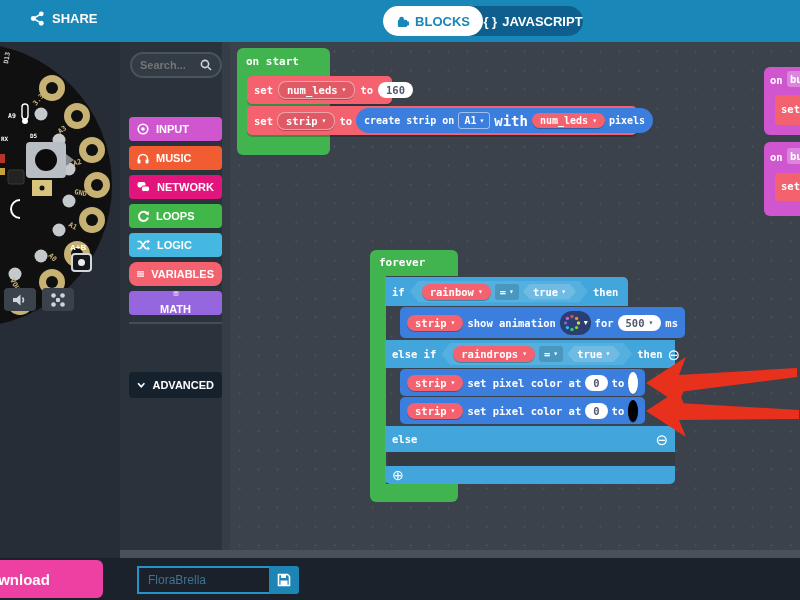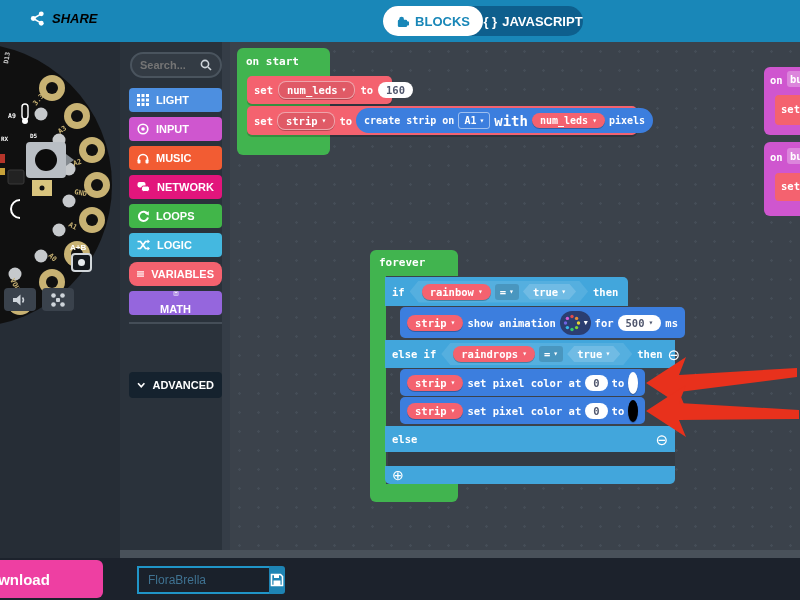--- a/index.html
+++ b/index.html
@@ -10,7 +10,7 @@
   
   .header { position:absolute; left:0; top:0; width:800px; height:42px; background:#1987b8; z-index:5; }
   .share { position:absolute; left:30px; top:11px; display:flex; align-items:flex-end; gap:7px;
-    color:#000000; font-weight:bold; font-size:13px; cursor:pointer;font-style:italic; }
+    color:#ffffff; font-weight:bold; font-size:13px; cursor:pointer; }
   .toggle { position:absolute; left:383px; top:6px; width:200px; height:30px; background:#0e5f8d;
     border-radius:15px; display:flex; align-items:center; }
   .toggle .blocks { width:100px; height:30px; background:#fff; border-radius:15px; display:flex;

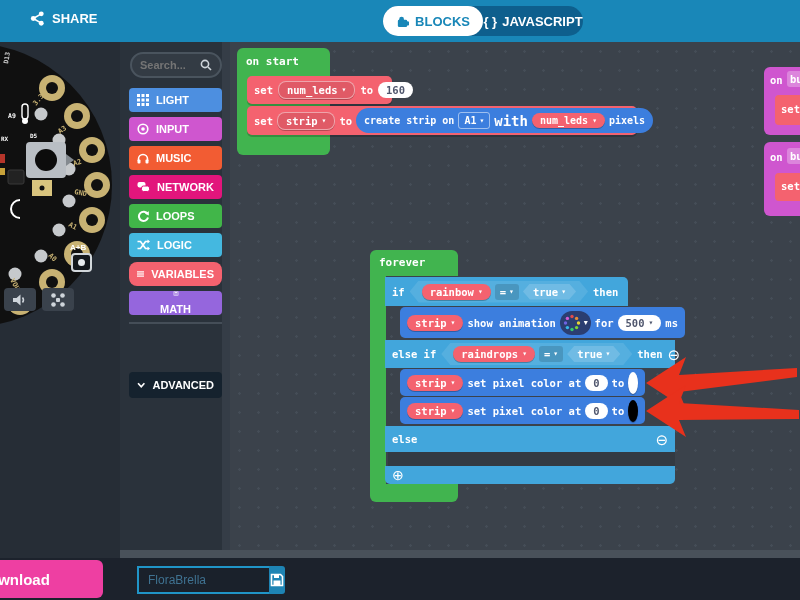--- a/index.html
+++ b/index.html
@@ -199,22 +199,6 @@
       </svg>
     </div>
 
-    <div class="cat" style="top:46px;  background:#4d8fe0;">
-      <svg width="12" height="12" viewBox="0 0 12 12">
-        <g fill="#fff">
-            <rect x="0" y="0" width="3" height="3"></rect>
-            <rect x="4.5" y="0" width="3" height="3"></rect>
-            <rect x="9" y="0" width="3" height="3"></rect>
-        <rect x="0" y="4.5" width="3" height="3"></rect>
-            <rect x="4.5" y="4.5" width="3" height="3"></rect>
-            <rect x="9" y="4.5" width="3" height="3"></rect>
-        <rect x="0" y="9" width="3" height="3"></rect>
-            <rect x="4.5" y="9" width="3" height="3"></rect>
-            <rect x="9" y="9" width="3" height="3"></rect>
-          </g>
-      </svg>
-      <span>LIGHT</span>
-    </div>
     <div class="cat" style="top:75px;  background:#cf56cf;">
       <svg width="12" height="12" viewBox="0 0 12 12">
         <circle cx="6" cy="6" r="4.8" stroke="#fff" stroke-width="1.6" fill="none"></circle>

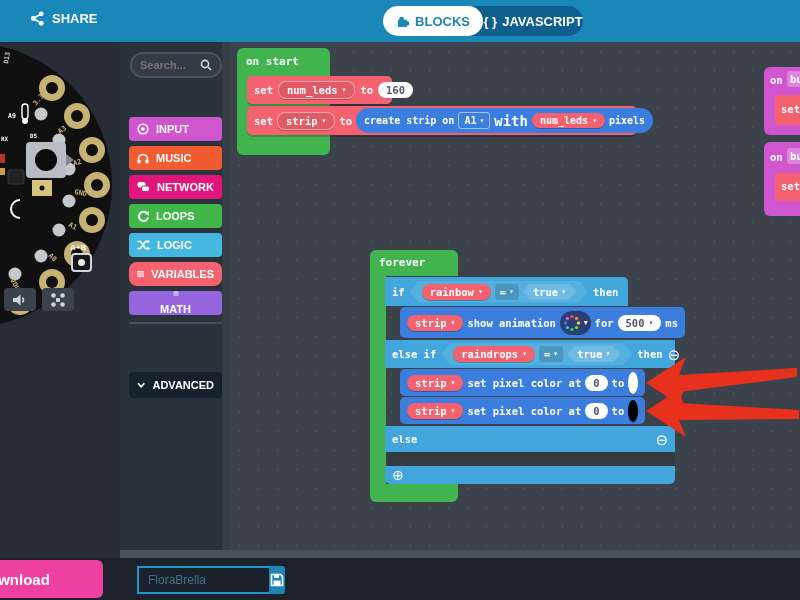--- a/index.html
+++ b/index.html
@@ -66,7 +66,7 @@
   .download { position:absolute; left:-75px; top:2px; width:178px; height:38px; background:#ee3fa2;
     border-radius:6px; color:#fff; font-weight:bold; font-size:15px; display:flex; align-items:center;
     justify-content:center; cursor:pointer; }
-  .namebox { position:absolute; left:137px; top:8px; width:148px; height:28px; display:flex; }
+  .namebox { position:absolute; left:137px; top:8px; width:162px; height:28px; display:flex; }
   .namebox input { width:132px; height:28px; background:#1a212b; border:2px solid #2095c8; border-right:none;
     color:#3f7291; font-size:12px; padding:0 9px; outline:none; font-family:"Liberation Sans",sans-serif; }
   .savebtn { width:30px; height:28px; background:#1e84b4; display:flex; align-items:center;

